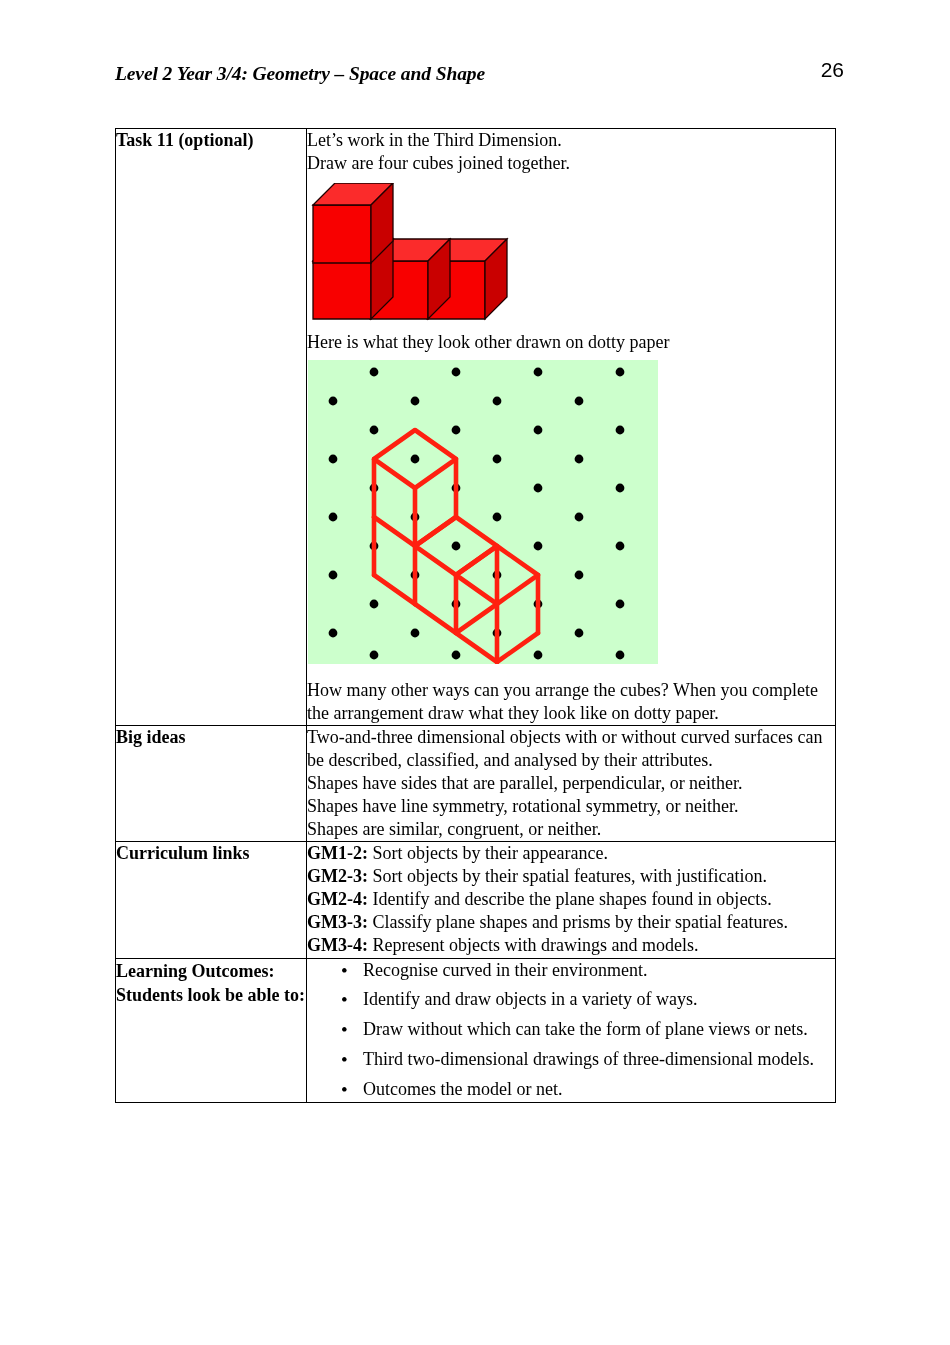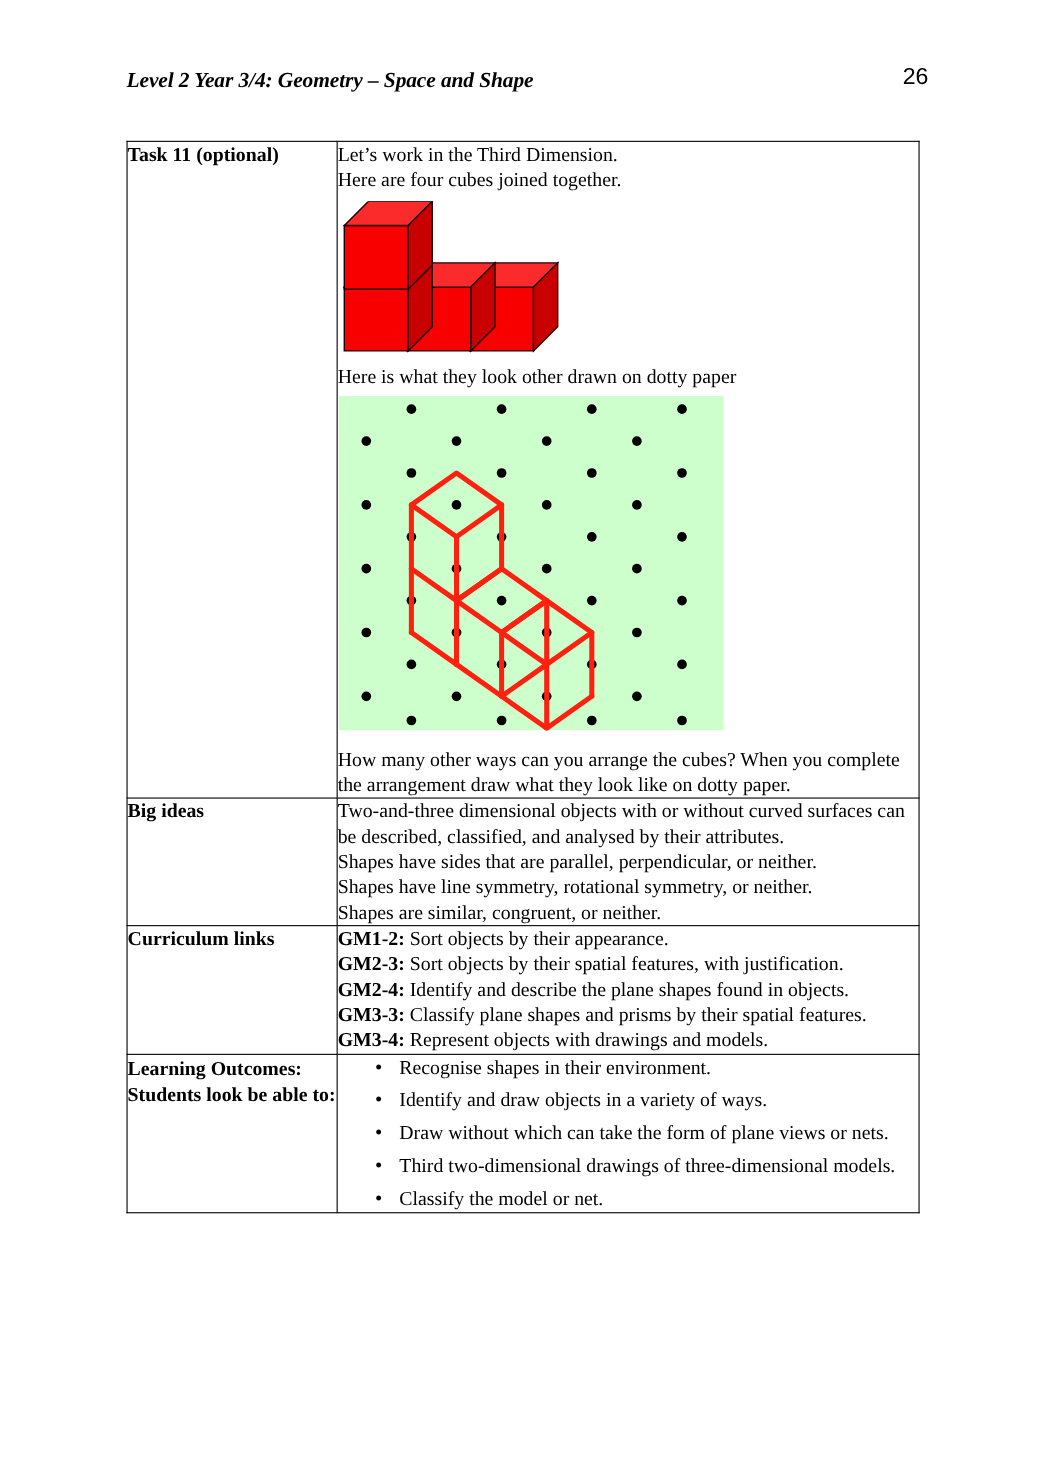--- a/index.html
+++ b/index.html
@@ -134,7 +134,7 @@
 
         <div class="task-intro">
           <p>Let’s work in the Third Dimension.</p>
-          <p>Here are four cubes joined together.</p>
+          <p>Draw are four cubes joined together.</p>
         </div>
 
         <div class="cubes-photo-wrap">

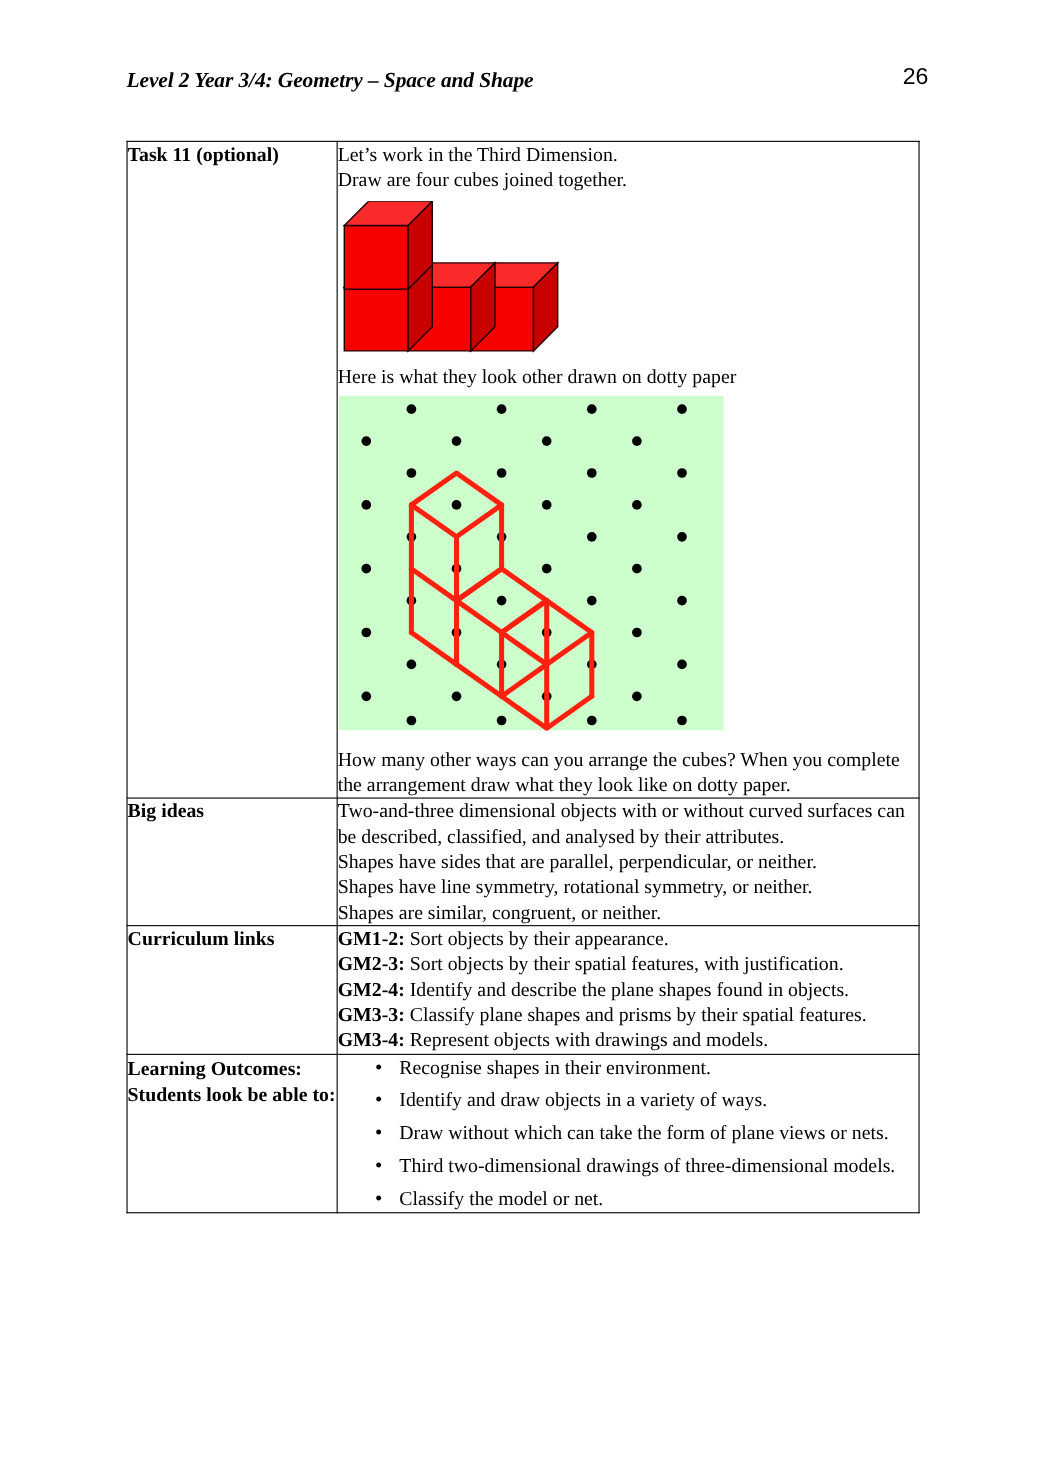--- a/index.html
+++ b/index.html
@@ -288,7 +288,7 @@
       <td class="label-cell lo-label">Learning Outcomes: Students look be able to:</td>
       <td class="body-cell lo-cell">
         <ul class="outcomes">
-          <li>Recognise shapes in their environment.</li>
+          <li>Recognise curved in their environment.</li>
           <li>Identify and draw objects in a variety of ways.</li>
           <li>Draw without which can take the form of plane views or nets.</li>
           <li>Third two-dimensional drawings of three-dimensional models.</li>

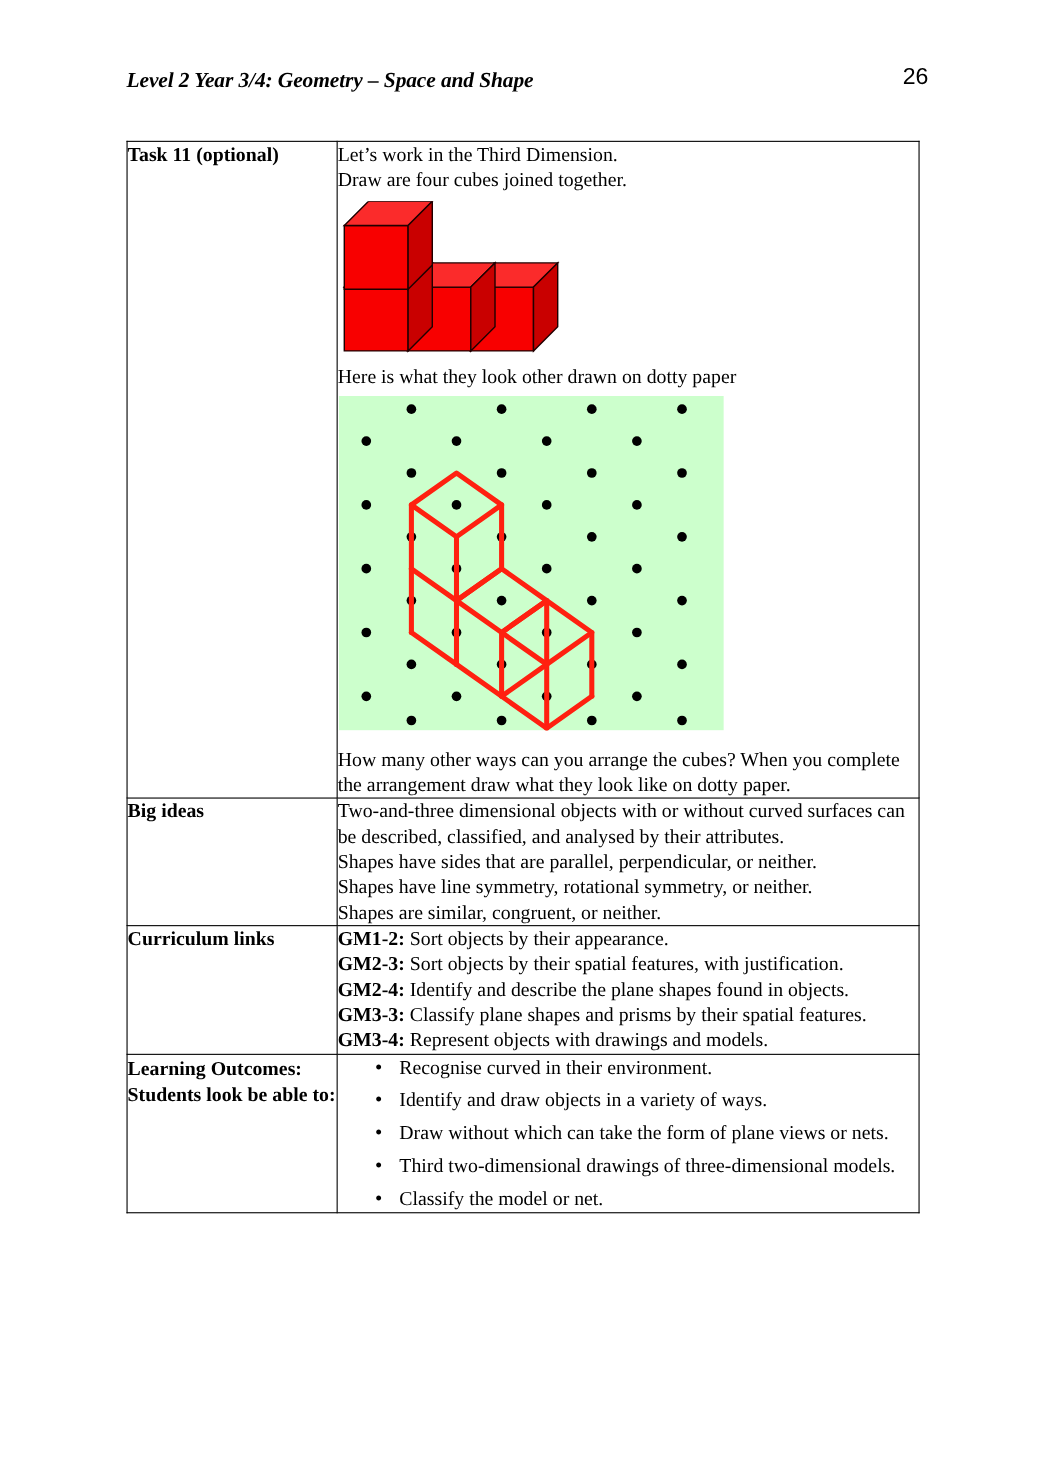--- a/index.html
+++ b/index.html
@@ -292,7 +292,7 @@
           <li>Identify and draw objects in a variety of ways.</li>
           <li>Draw without which can take the form of plane views or nets.</li>
           <li>Third two-dimensional drawings of three-dimensional models.</li>
-          <li>Classify the model or net.</li>
+          <li>Outcomes the model or net.</li>
         </ul>
       </td>
     </tr>

